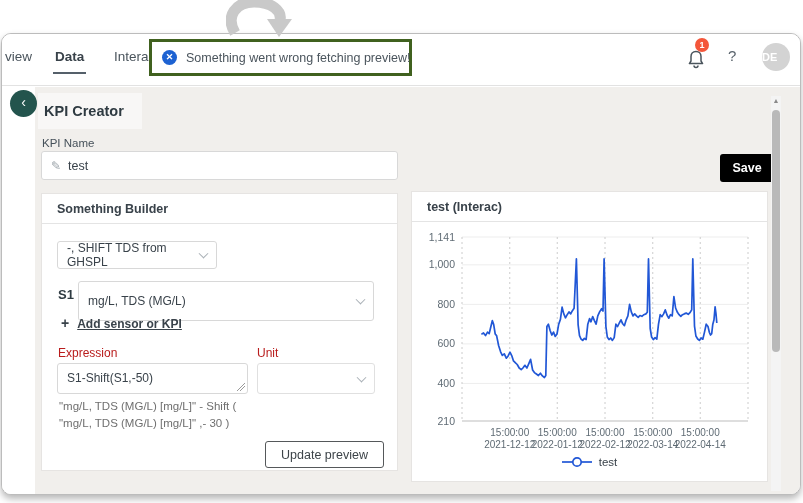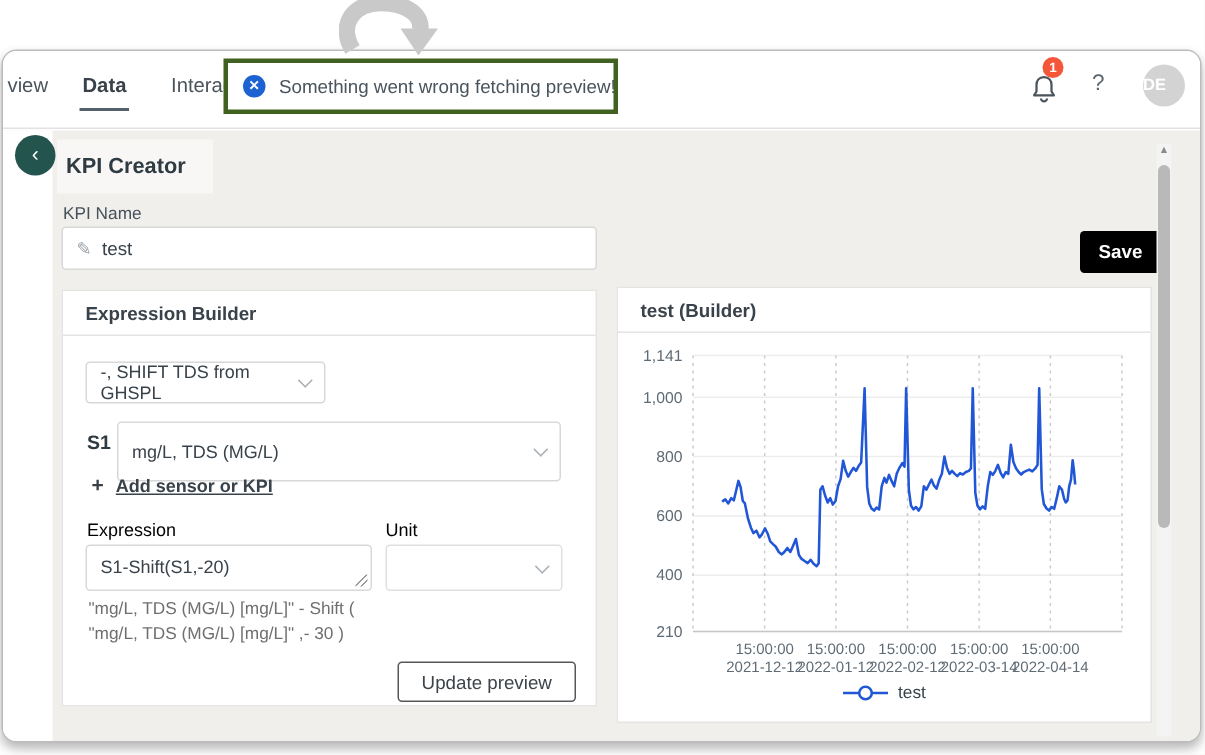--- a/index.html
+++ b/index.html
@@ -143,7 +143,7 @@
       </div>
 
       <div class="card builder-card">
-        <div class="card-hdr">Expression Builder</div>
+        <div class="card-hdr">Something Builder</div>
 
         <div class="select func-select">
           <span>-, SHIFT TDS from GHSPL</span>

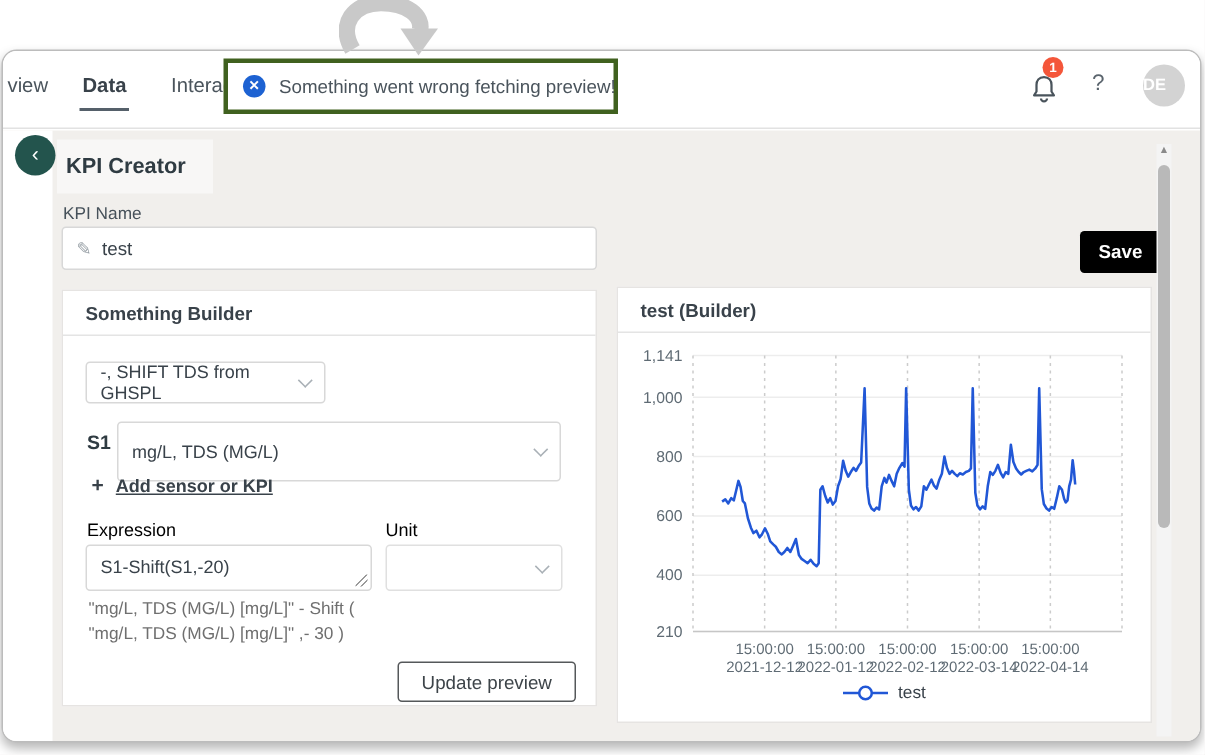--- a/index.html
+++ b/index.html
@@ -180,7 +180,7 @@
       </div>
 
       <div class="card preview-card">
-        <div class="card-hdr">test (Builder)</div>
+        <div class="card-hdr">test (Interac)</div>
 
         <div class="chart-wrap">
           <svg id="chart-svg" width="340" height="226" viewBox="0 0 340 226">

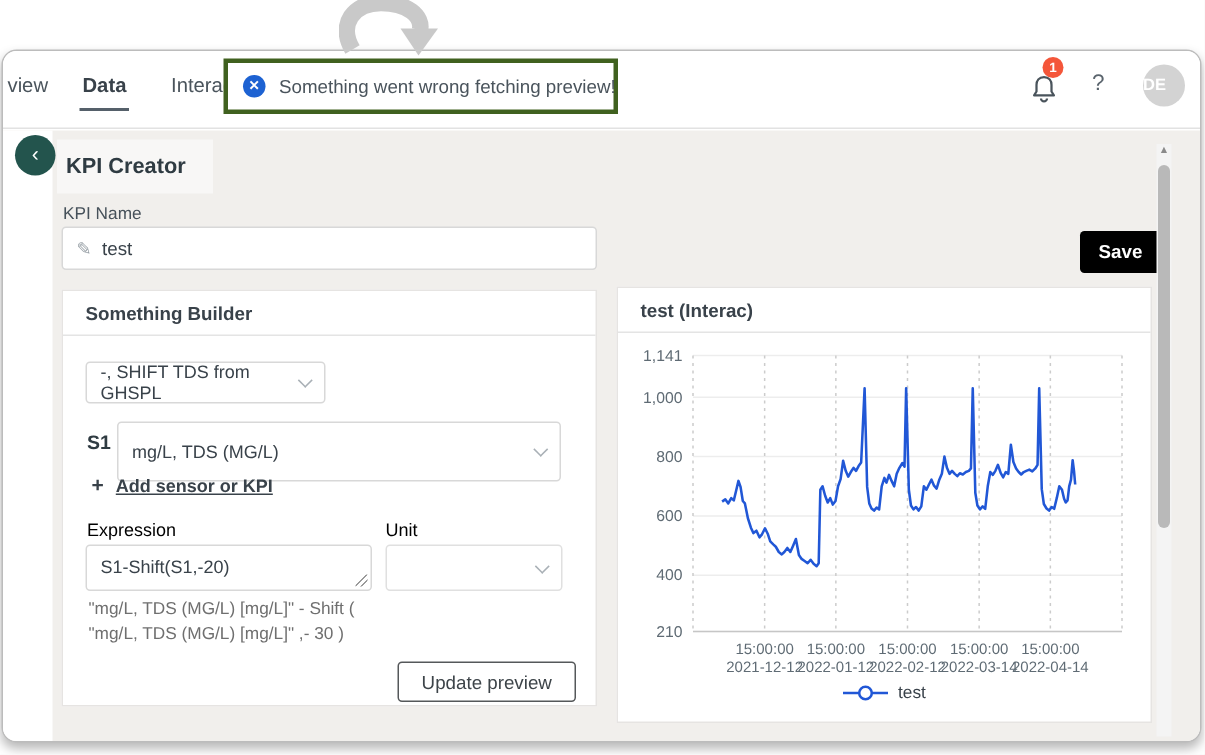--- a/index.html
+++ b/index.html
@@ -72,7 +72,7 @@
   .add-plus { display:inline-block; margin-right:8px; font-size:14px; text-decoration:none; }
   .add-text { text-decoration:underline; }
 
-  .field-label { position:absolute; font-size:12px; color:#000000; }
+  .field-label { position:absolute; font-size:12px; color:#b91c1c; }
   .expr-label { left:16px; top:152px; }
   .unit-label { left:215px; top:152px; }
   .expr-area { position:absolute; left:15px; top:169px; width:191px; height:31px; background:#fff; border:1px solid #d8d8d8;

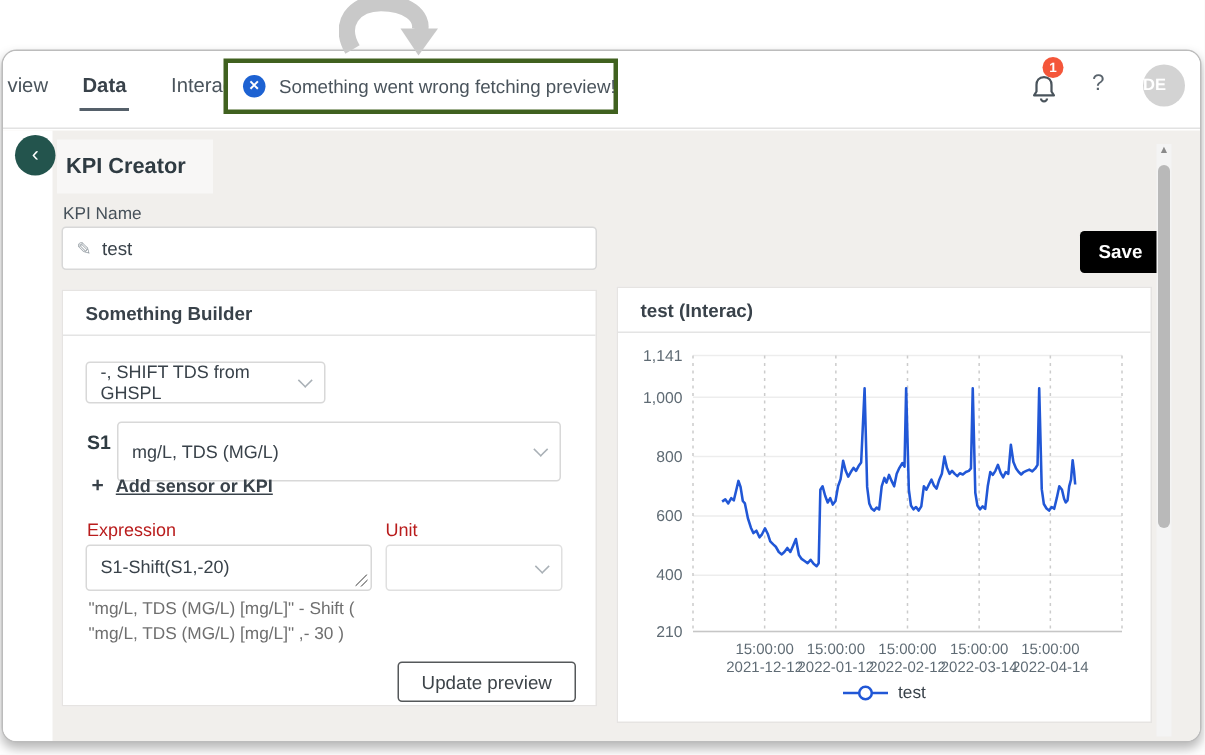--- a/index.html
+++ b/index.html
@@ -164,7 +164,7 @@
         <div class="field-label unit-label">Unit</div>
 
         <div class="expr-area">
-          <span>S1-Shift(S1,-20)</span>
+          <span>S1-Shift(S1,-50)</span>
           <span class="resize-grip"></span>
         </div>
 

